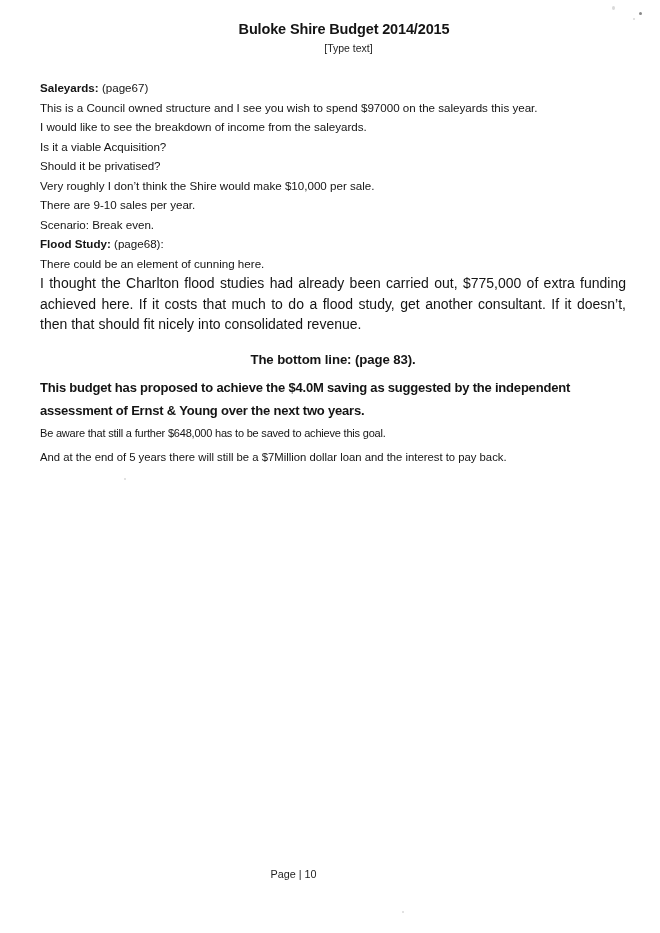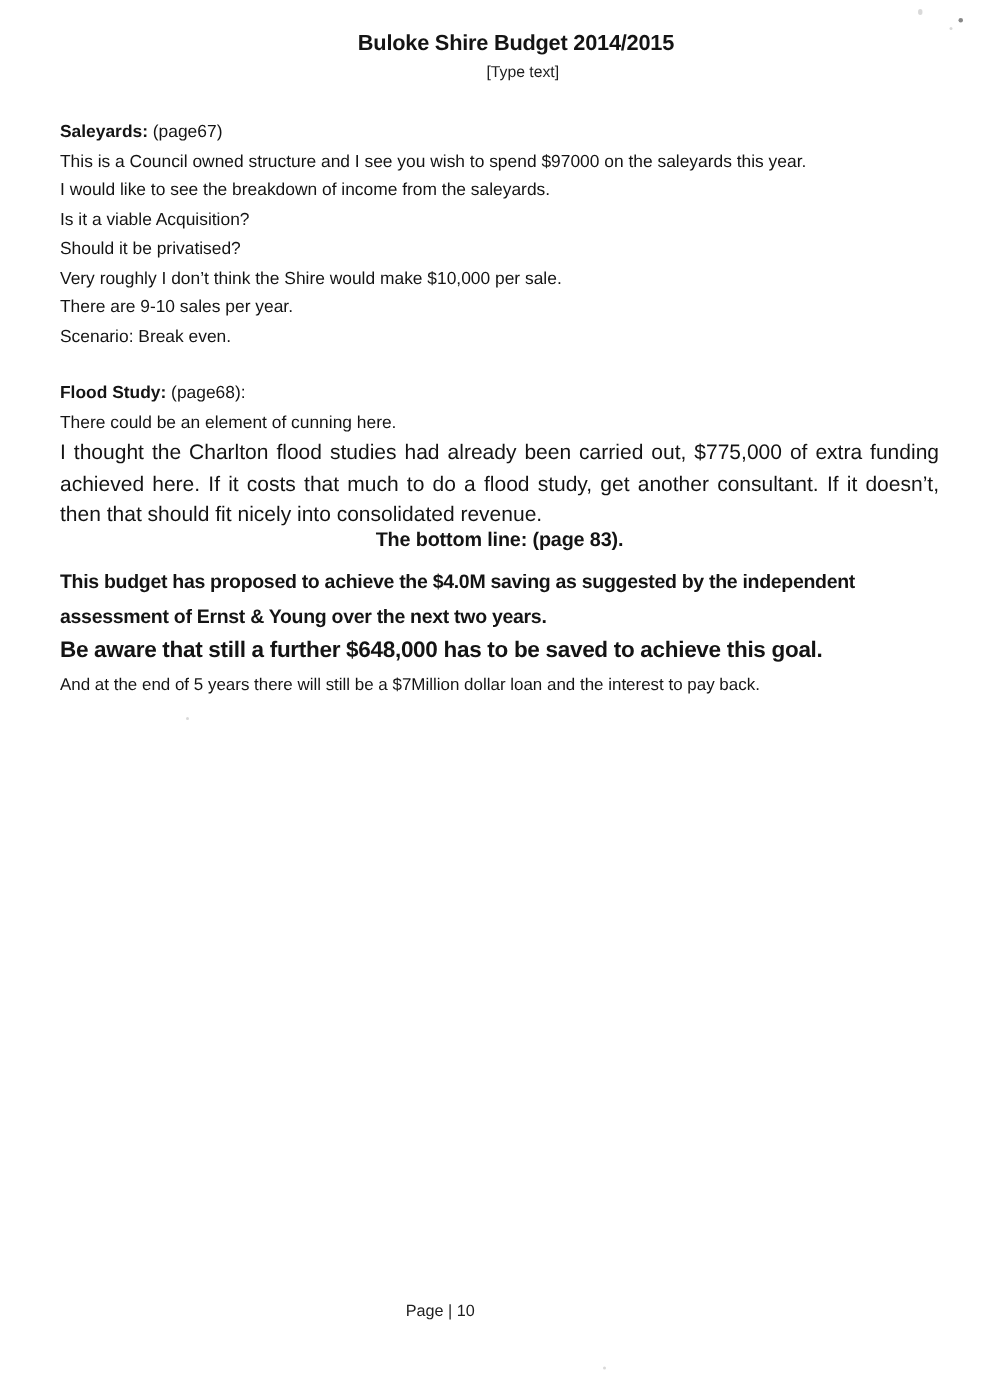--- a/index.html
+++ b/index.html
@@ -49,7 +49,7 @@
     width: 586px;
   }
   .sec-saleyards { top: 78px; }
-  .sec-flood     { top: 234px; margin-top: 18px; }
+  .sec-flood     { top: 234px; }
   .sec-bottom    { top: 350px; }
 
   .section-heading {

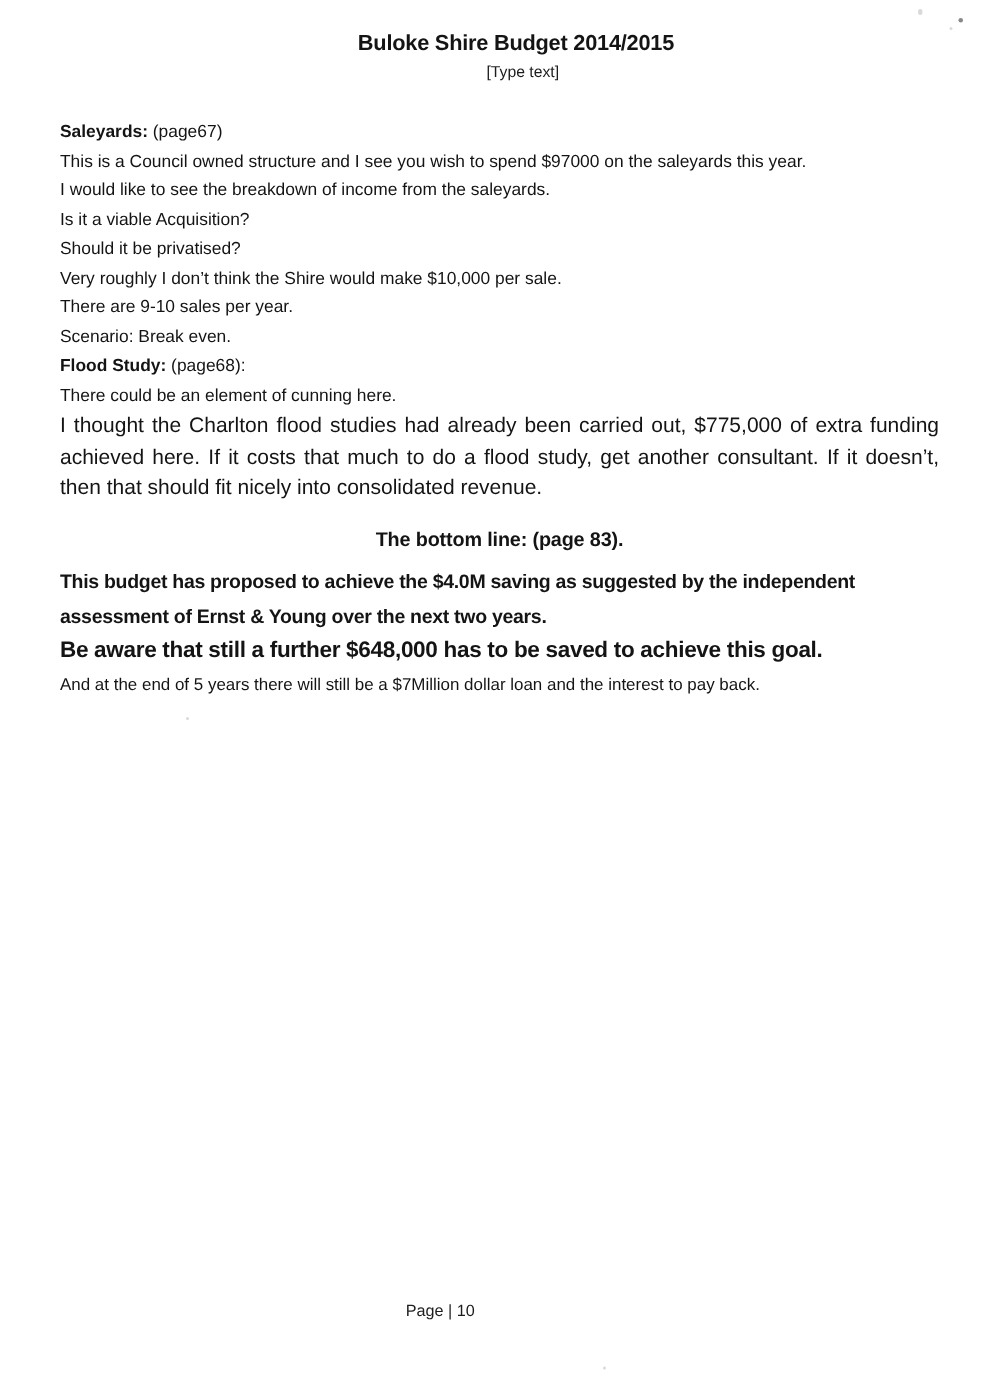--- a/index.html
+++ b/index.html
@@ -93,8 +93,8 @@
     letter-spacing: -0.2px;
   }
   .bold-line {
-    font-size: 15px;
-    font-weight: bold;
+    font-size: 11px;
+    font-weight: normal;
     line-height: 23px;
     letter-spacing: -0.2px;
   }

